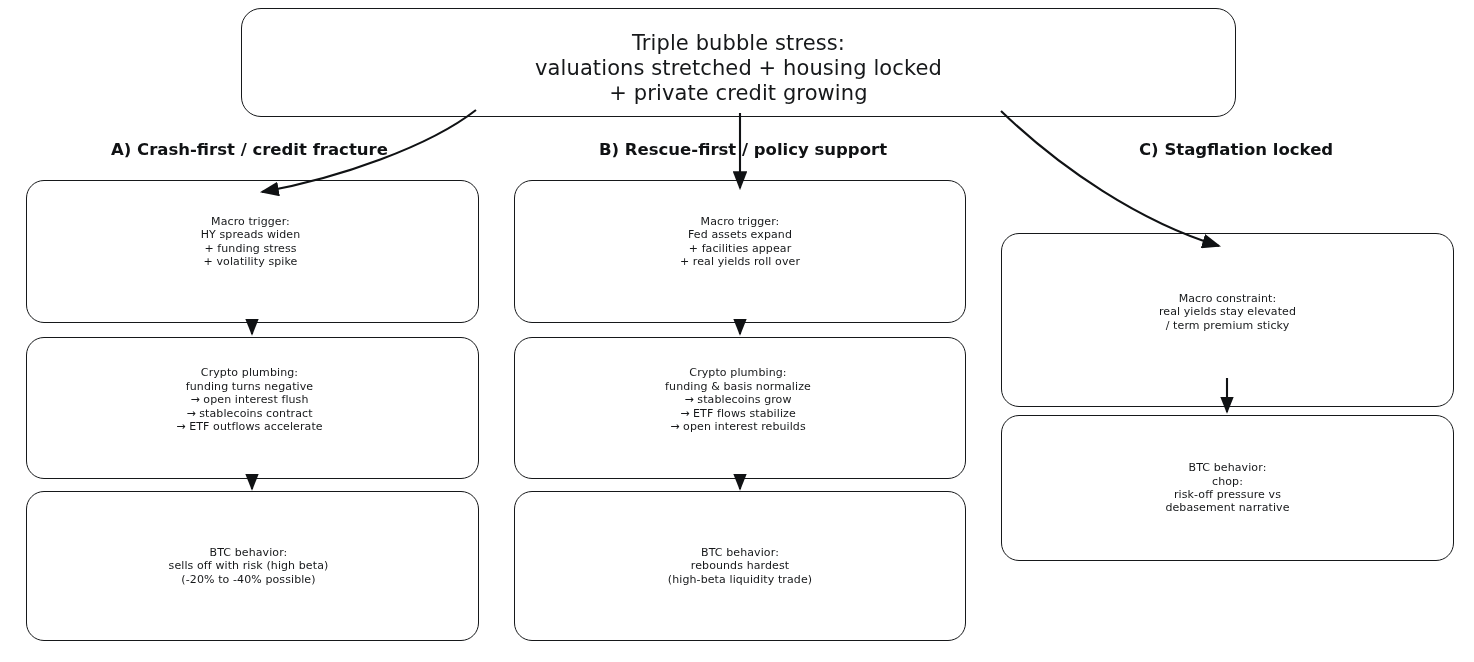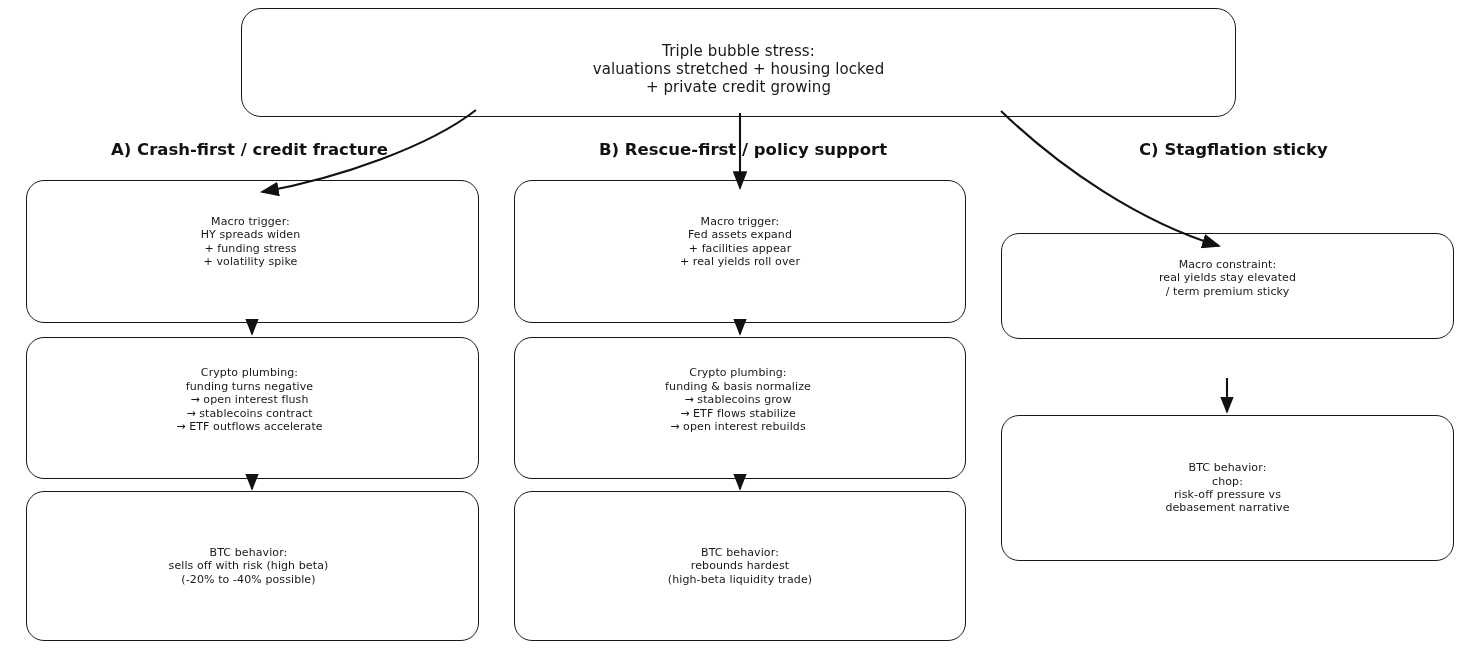--- a/index.html
+++ b/index.html
@@ -56,7 +56,7 @@
     border-radius: 20px;
   }
   #node-top .node-text {
-    font-size: 15px;
+    font-size: 21px;
     line-height: 1.2;
     margin-top: 12px;
   }

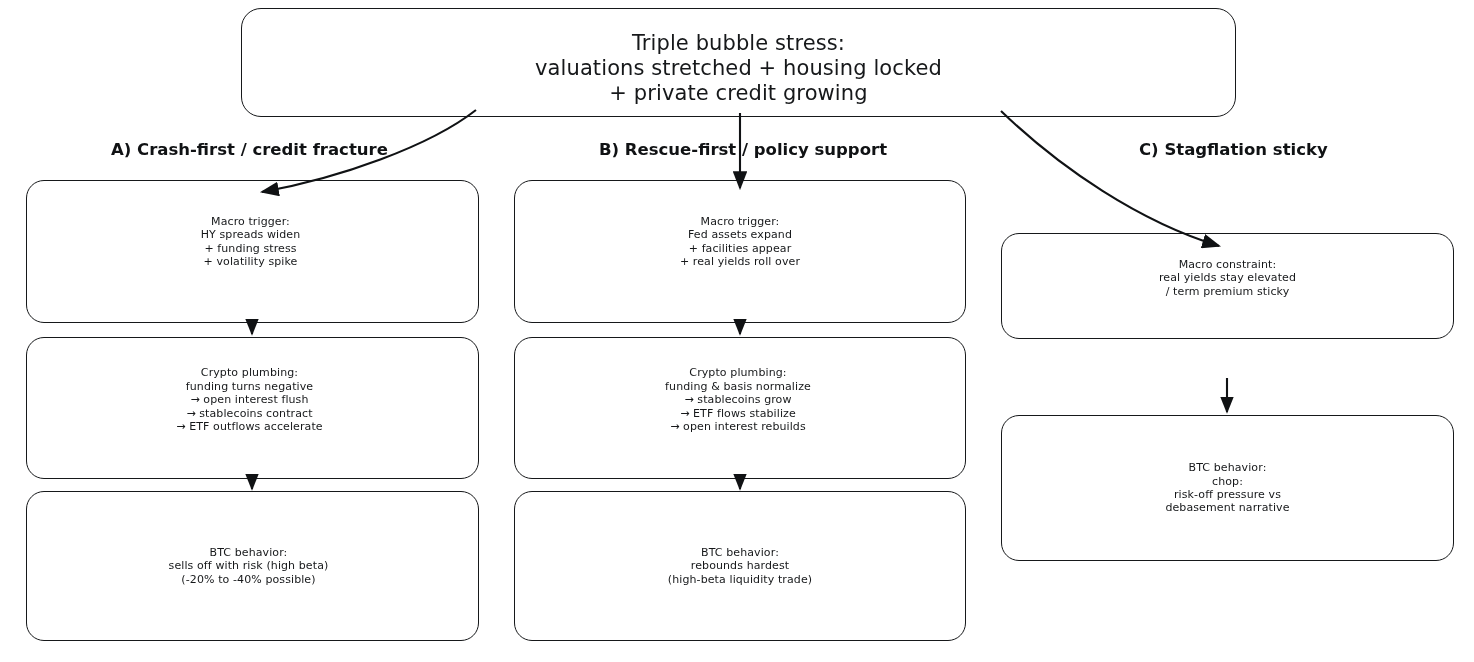--- a/index.html
+++ b/index.html
@@ -132,7 +132,7 @@
 
   <div class="col-header" id="header-a">A) Crash-first / credit fracture</div>
   <div class="col-header" id="header-b">B) Rescue-first / policy support</div>
-  <div class="col-header" id="header-c">C) Stagflation sticky</div>
+  <div class="col-header" id="header-c">C) Stagflation locked</div>
 
   <div class="node" id="node-a1">
     <div class="node-text">Macro trigger:

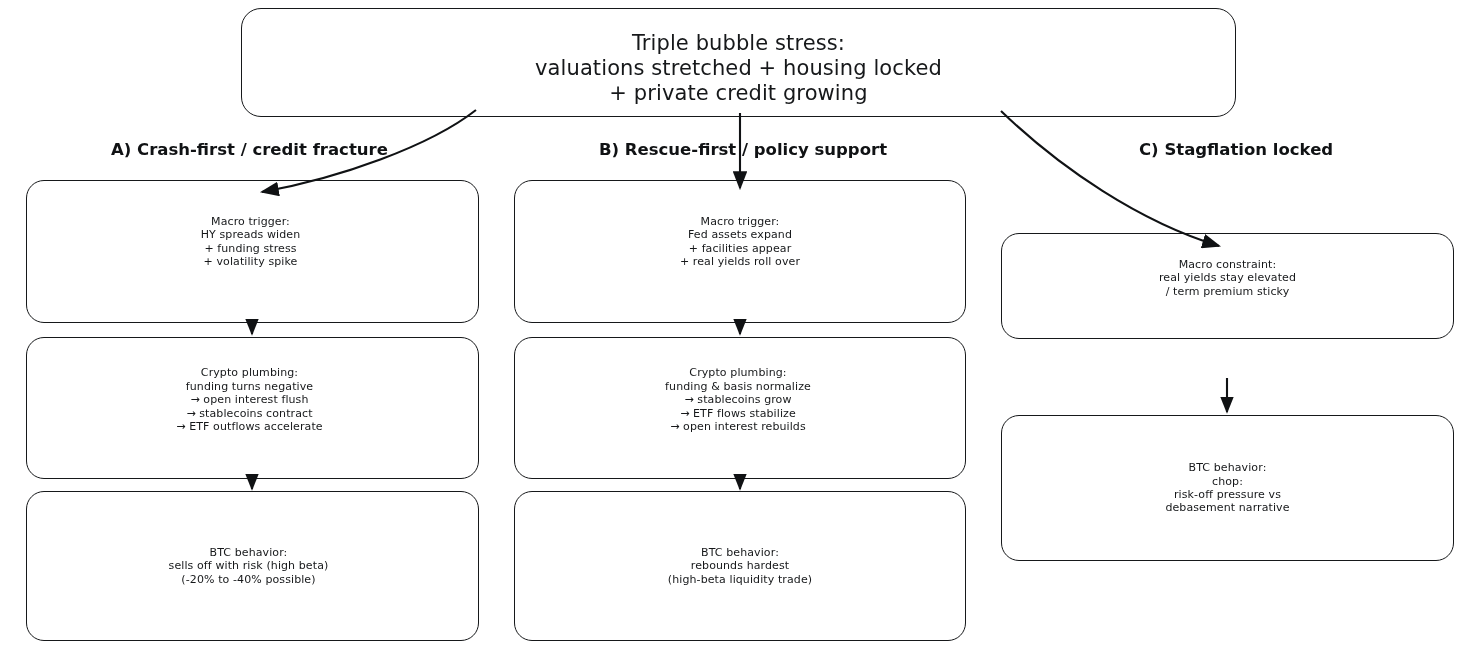--- a/index.html
+++ b/index.html
@@ -69,7 +69,7 @@
   #node-b2 { left: 514px; top: 337px; width: 452px; height: 142px; }
   #node-b3 { left: 514px; top: 491px; width: 452px; height: 150px; }
   
-  #node-c1 { left: 1001px; top: 233px; width: 453px; height: 106px; }
+  #node-c1 { left: 1001px; top: 233px; width: 453px; height: 174px; }
   #node-c2 { left: 1001px; top: 415px; width: 453px; height: 146px; }
 
   

